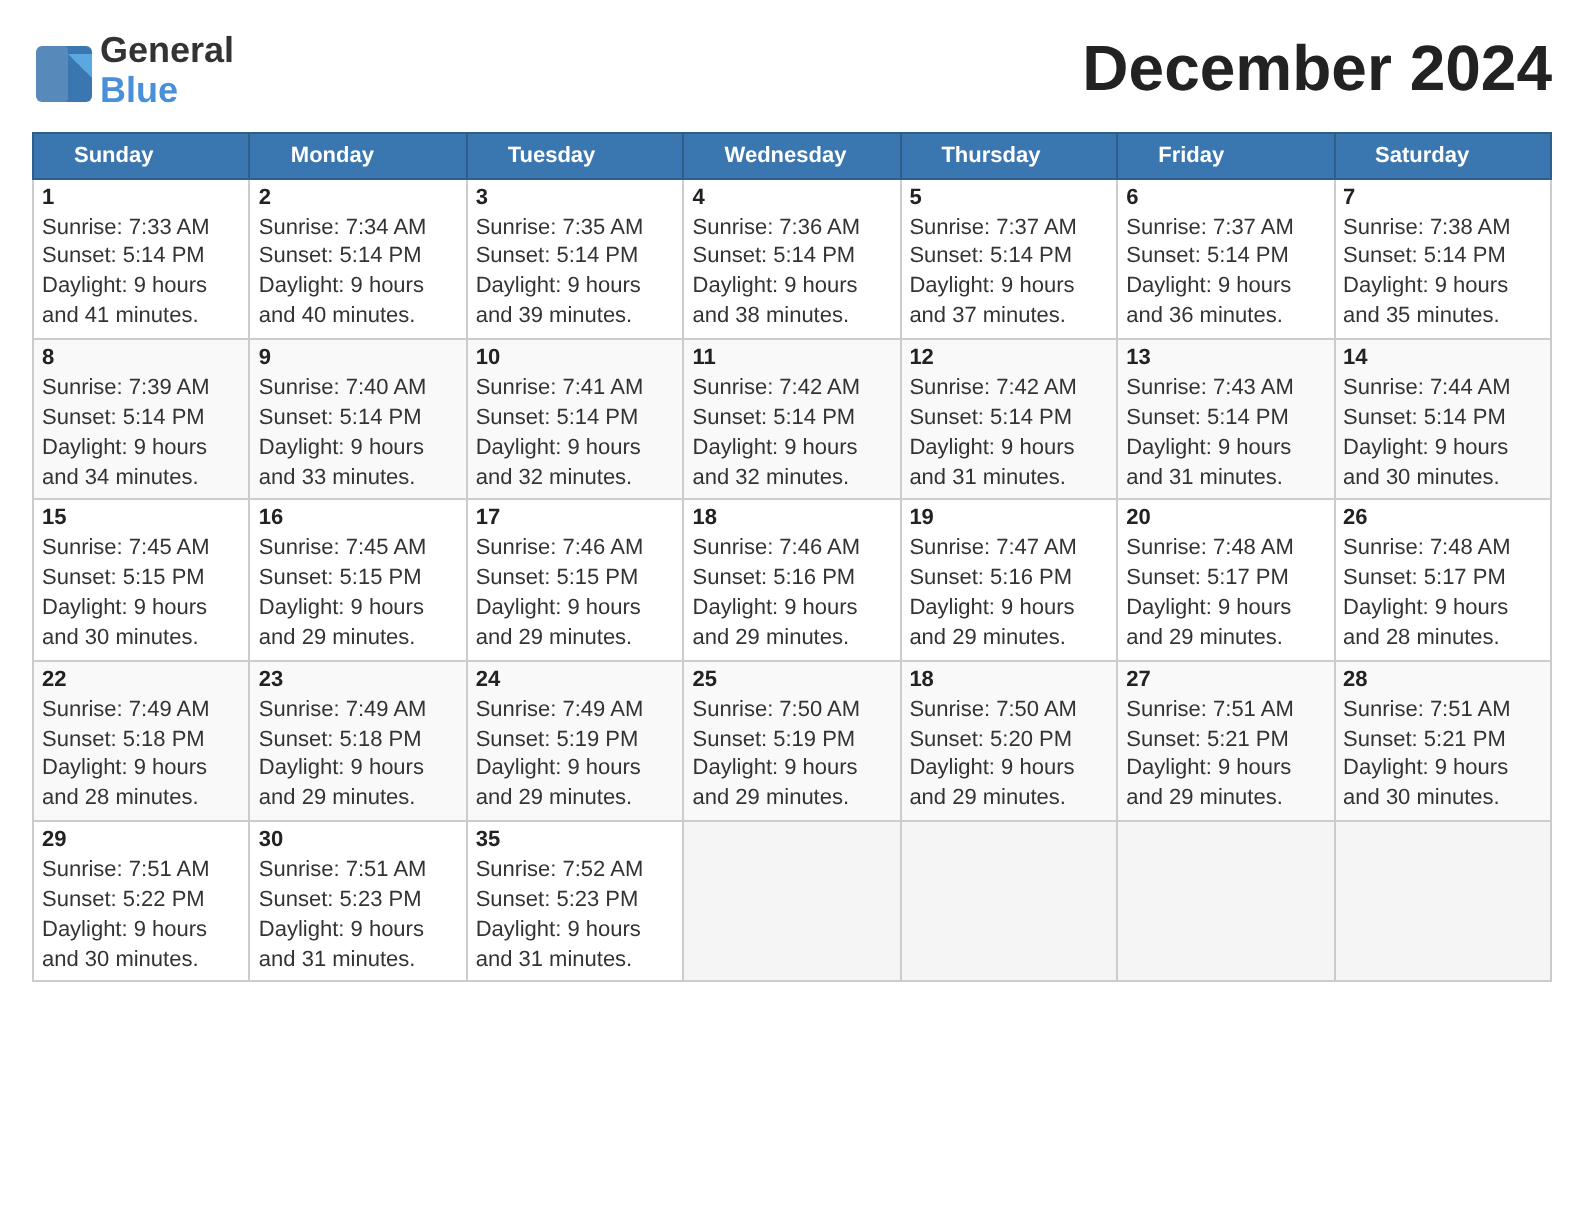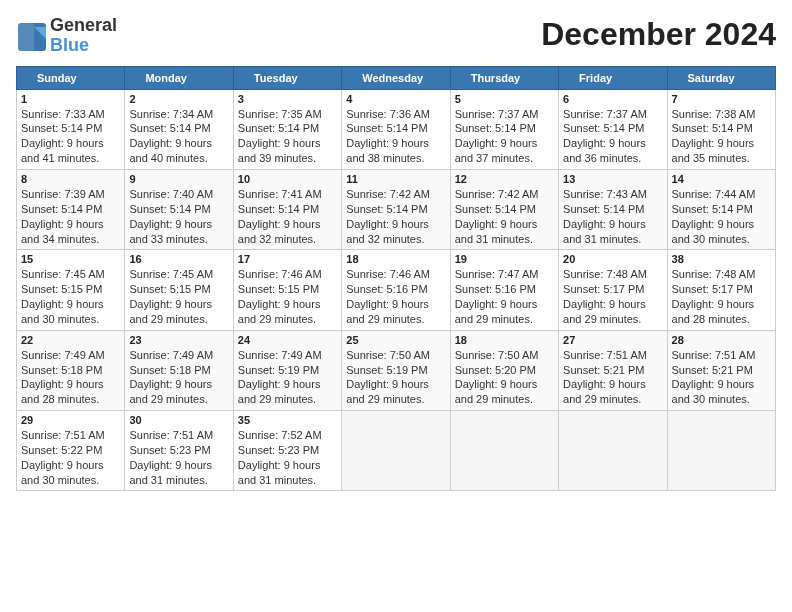--- a/index.html
+++ b/index.html
@@ -180,7 +180,7 @@
 <span class="day-info">Sunrise: 7:47 AM<br>Sunset: 5:16 PM<br>Daylight: 9 hours and 29 minutes.</span></td>
           <td><span class="day-num">20</span>
 <span class="day-info">Sunrise: 7:48 AM<br>Sunset: 5:17 PM<br>Daylight: 9 hours and 29 minutes.</span></td>
-          <td><span class="day-num">38</span>
+          <td><span class="day-num">26</span>
 <span class="day-info">Sunrise: 7:48 AM<br>Sunset: 5:17 PM<br>Daylight: 9 hours and 28 minutes.</span></td>
         </tr>
         <tr>

